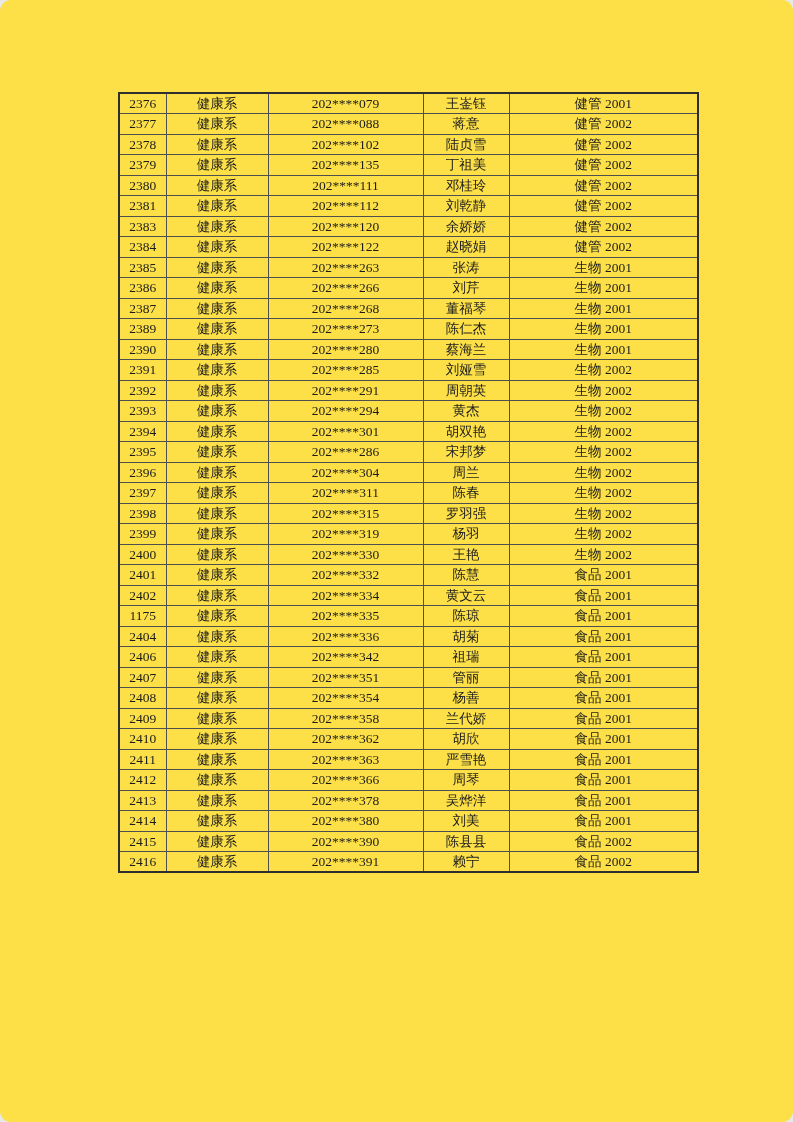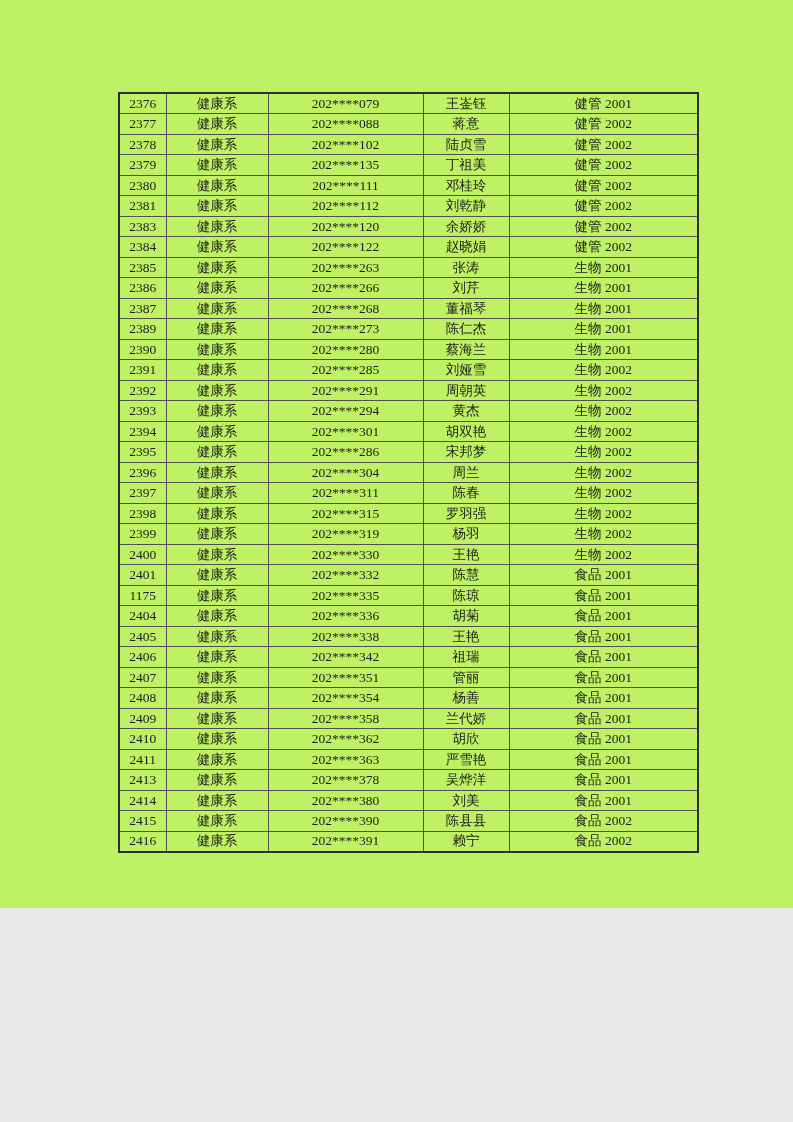--- a/index.html
+++ b/index.html
@@ -12,10 +12,11 @@
   .page {
     position: relative;
     width: 793px;
-    height: 908px;
+    height: 1122px;
     margin: 0 auto;
-    background: #bef264;
+    background: #fde047;
     overflow: hidden;
+    border-radius: 11px;
   }
 
   table.roster {

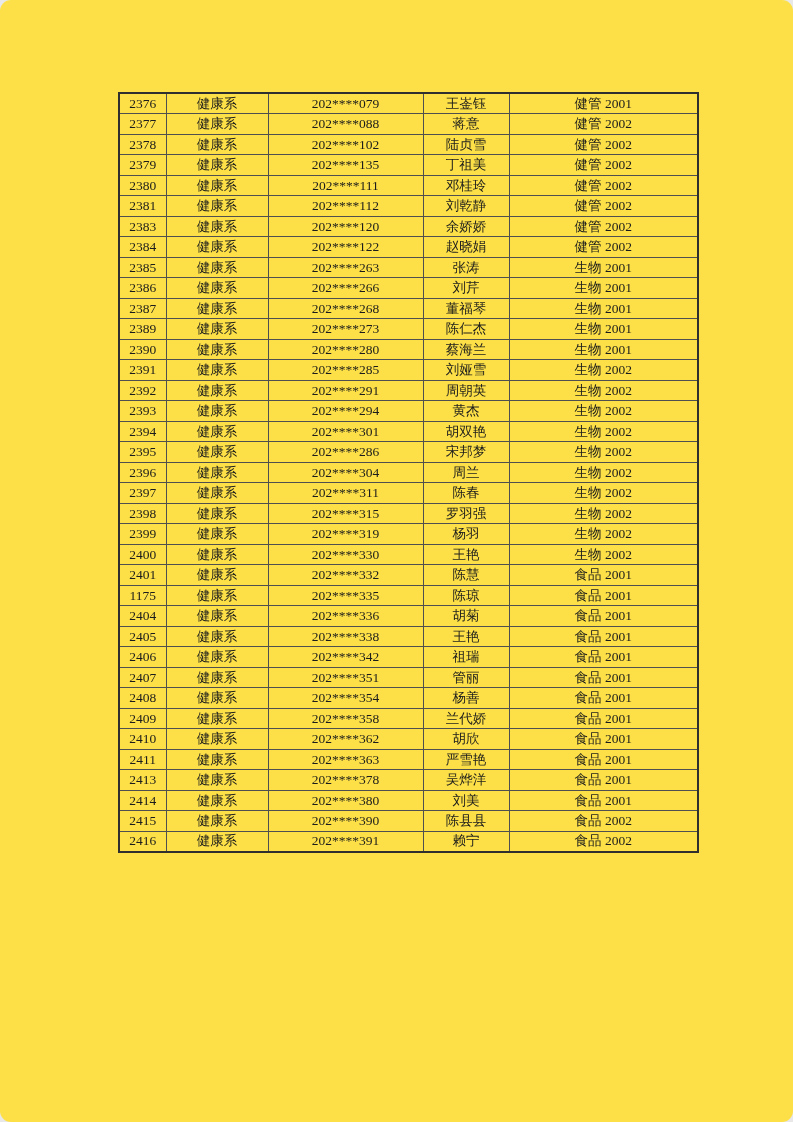--- a/index.html
+++ b/index.html
@@ -224,6 +224,13 @@
           <td>食品 2001</td>
         </tr>
         <tr>
+          <td>2402</td>
+          <td>健康系</td>
+          <td>202****334</td>
+          <td>黄文云</td>
+          <td>食品 2001</td>
+        </tr>
+        <tr>
           <td>1175</td>
           <td>健康系</td>
           <td>202****335</td>

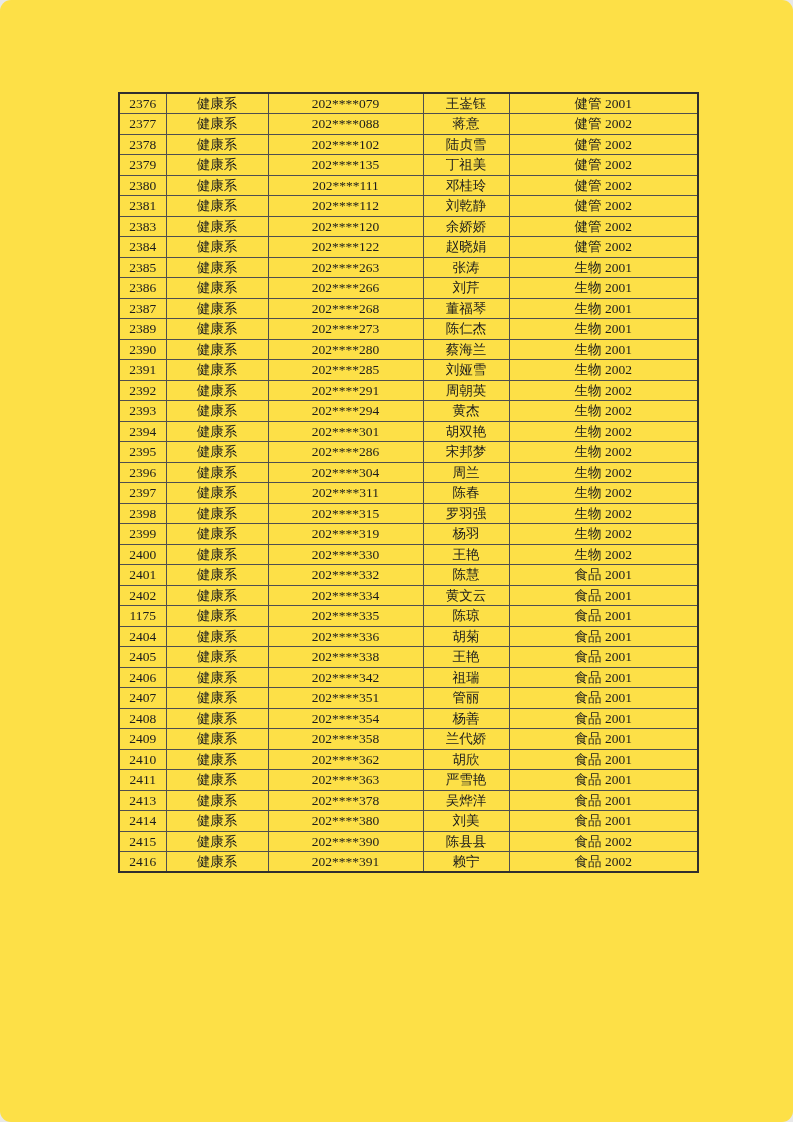--- a/index.html
+++ b/index.html
@@ -245,13 +245,6 @@
           <td>食品 2001</td>
         </tr>
         <tr>
-          <td>2405</td>
-          <td>健康系</td>
-          <td>202****338</td>
-          <td>王艳</td>
-          <td>食品 2001</td>
-        </tr>
-        <tr>
           <td>2406</td>
           <td>健康系</td>
           <td>202****342</td>

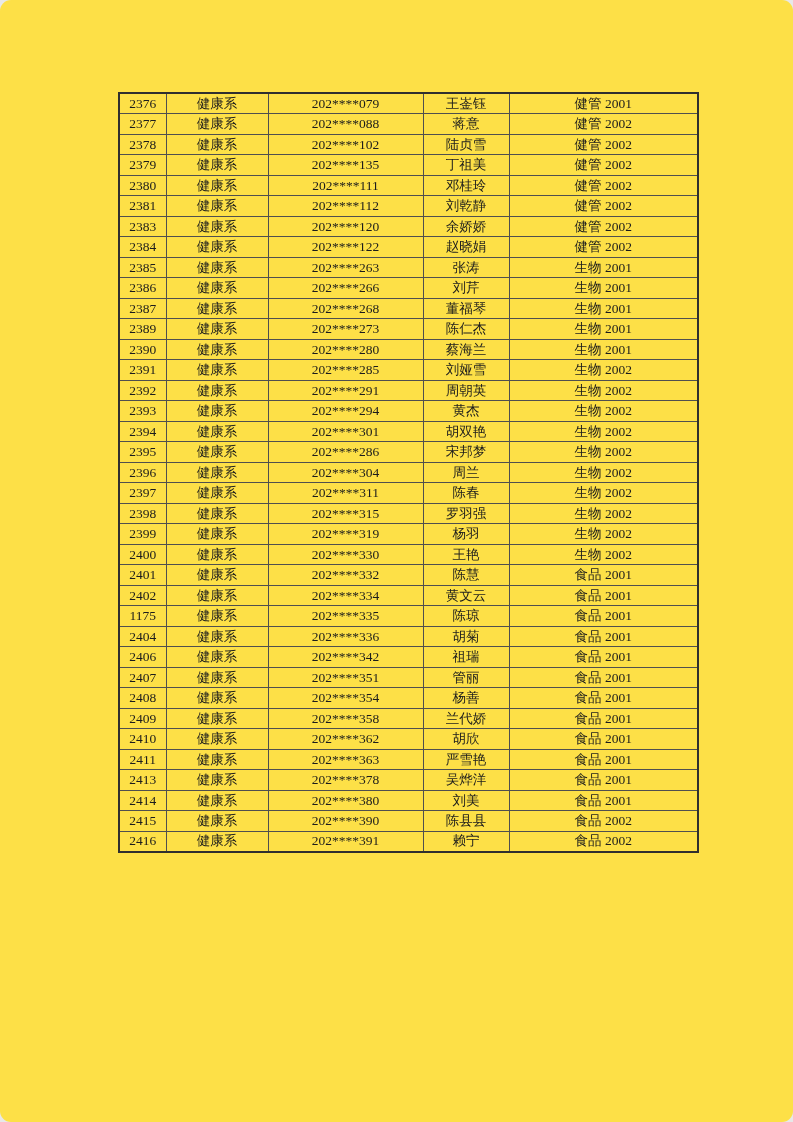--- a/index.html
+++ b/index.html
@@ -287,6 +287,13 @@
           <td>食品 2001</td>
         </tr>
         <tr>
+          <td>2412</td>
+          <td>健康系</td>
+          <td>202****366</td>
+          <td>周琴</td>
+          <td>食品 2001</td>
+        </tr>
+        <tr>
           <td>2413</td>
           <td>健康系</td>
           <td>202****378</td>

